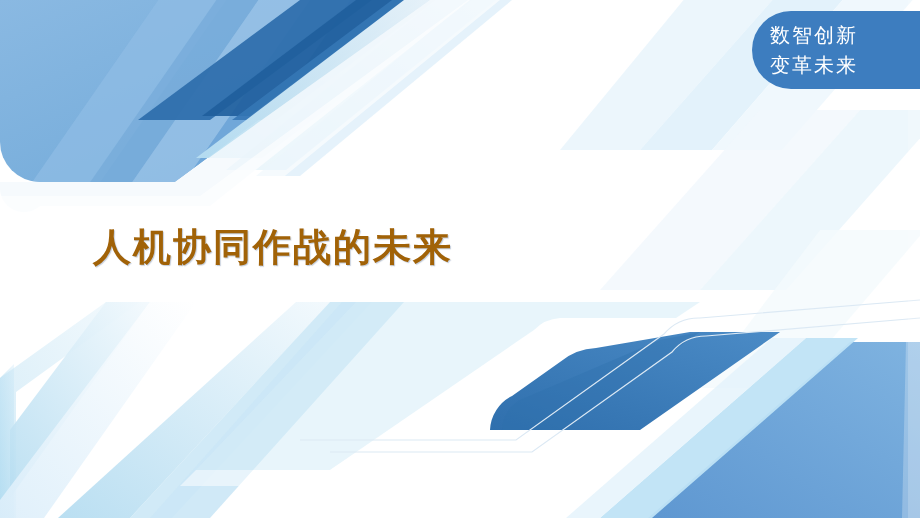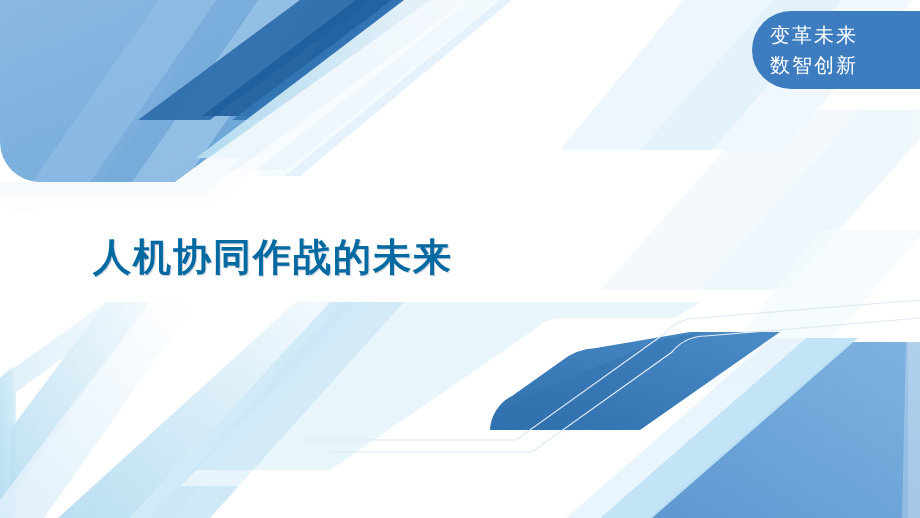--- a/index.html
+++ b/index.html
@@ -195,8 +195,8 @@
   </svg>
 
   <div id="badge">
+    <div class="badge-line">数智创新</div>
     <div class="badge-line">变革未来</div>
-    <div class="badge-line">数智创新</div>
   </div>
 
   <div id="page-title">人机协同作战的未来</div>

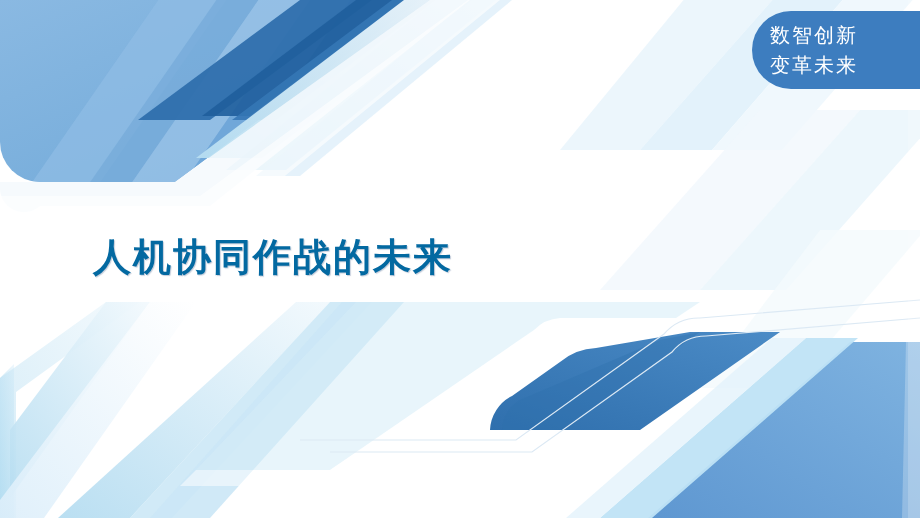--- a/index.html
+++ b/index.html
@@ -53,11 +53,11 @@
   #page-title {
     position: absolute;
     left: 93px;
-    top: 232px;
+    top: 222px;
     font-size: 38px;
     font-weight: bold;
     letter-spacing: 2px;
-    color: #0369a1;
+    color: #a16207;
     white-space: nowrap;
     text-shadow: 1px 1px 1px rgba(120,140,170,0.45);
     text-align: center;

